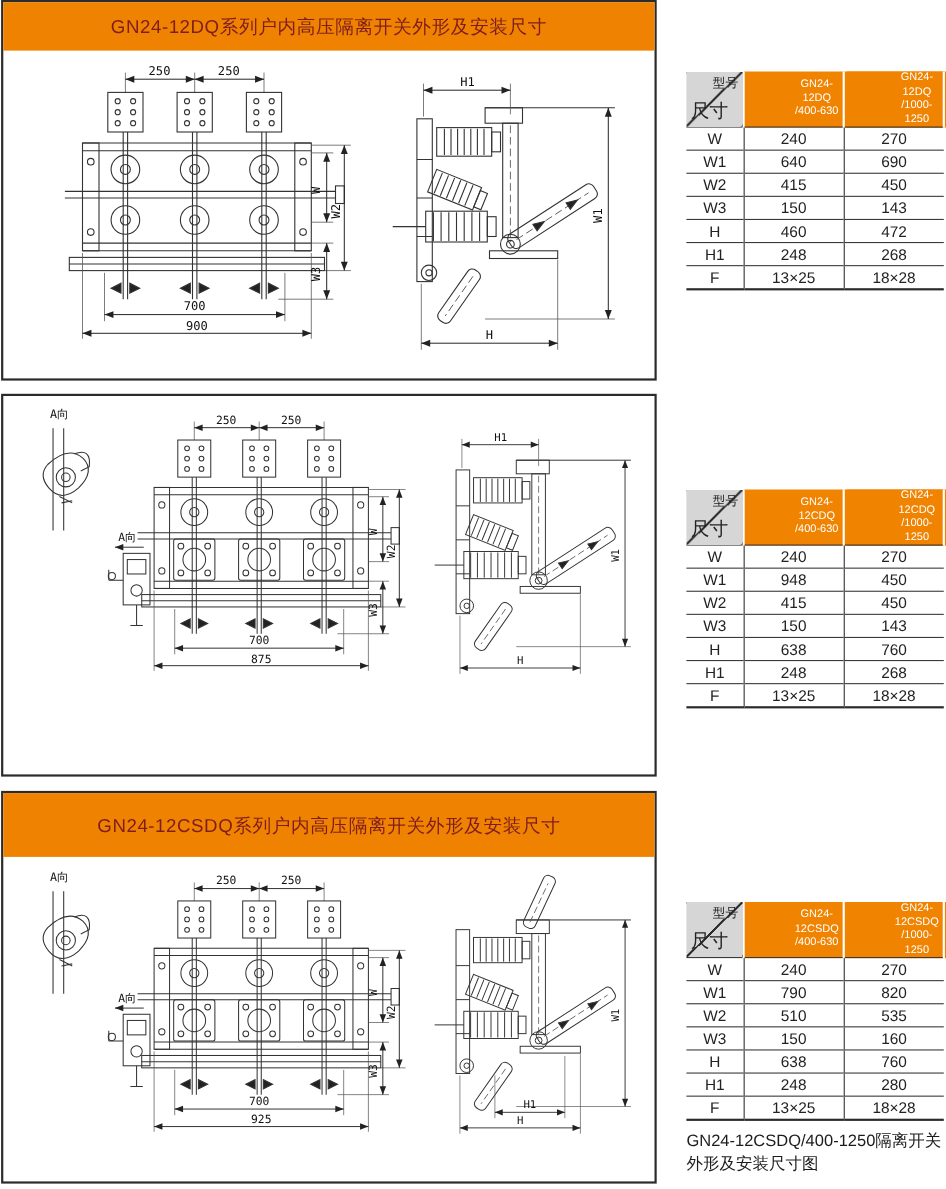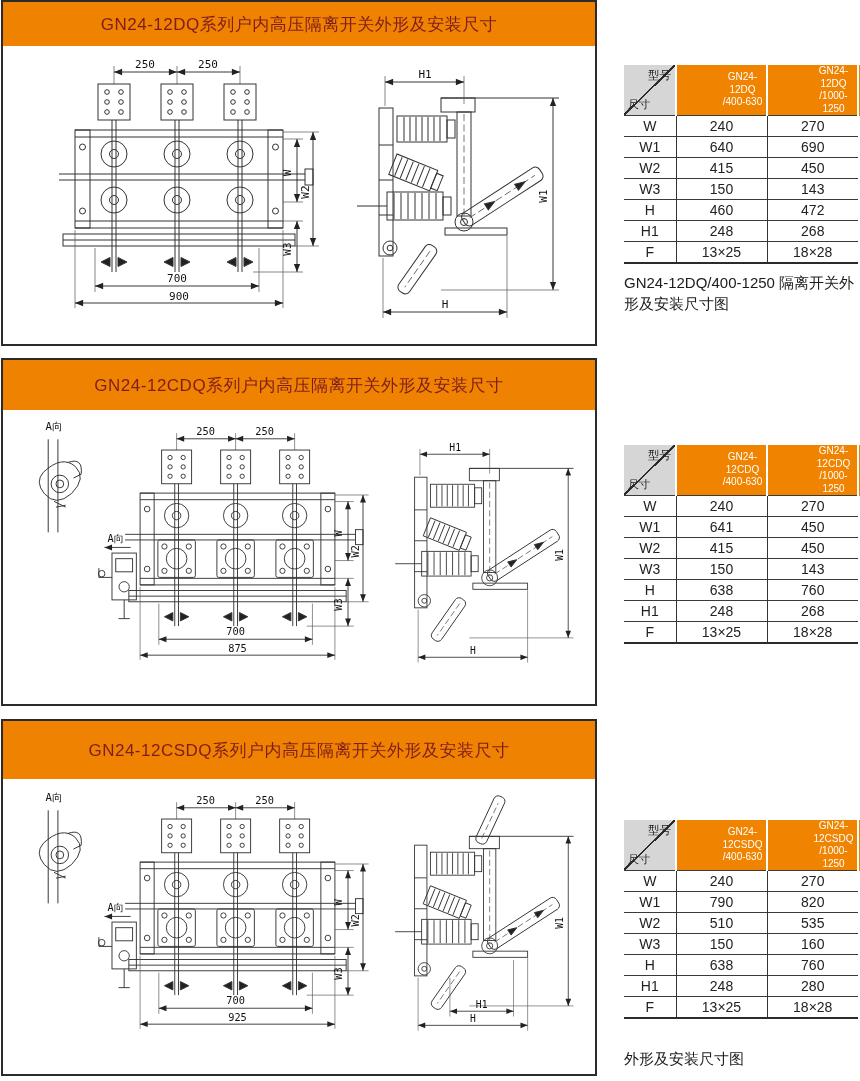--- a/index.html
+++ b/index.html
@@ -35,7 +35,7 @@
   th.corner { position:relative; padding:0;
      background:linear-gradient(to bottom right,#d6d6d6 48.8%,#2b2b2b 48.8%,#2b2b2b 51.4%,#d6d6d6 51.4%); }
   th.corner .c-top { position:absolute; top:3px; right:4px; font-size:11.5px; color:#222; }
-  th.corner .c-bot { position:absolute; bottom:3px; left:4px; font-size:11px; color:#222;margin-top:36px; }
+  th.corner .c-bot { position:absolute; bottom:3px; left:4px; font-size:17px; color:#222;margin-top:36px; }
   table.dim-table td { height:21px; text-align:center; font-size:14px; color:#222;
                        border-top:1px solid #3a3a3a; }
   table.dim-table tr:last-child td { border-bottom:2px solid #2b2b2b; }

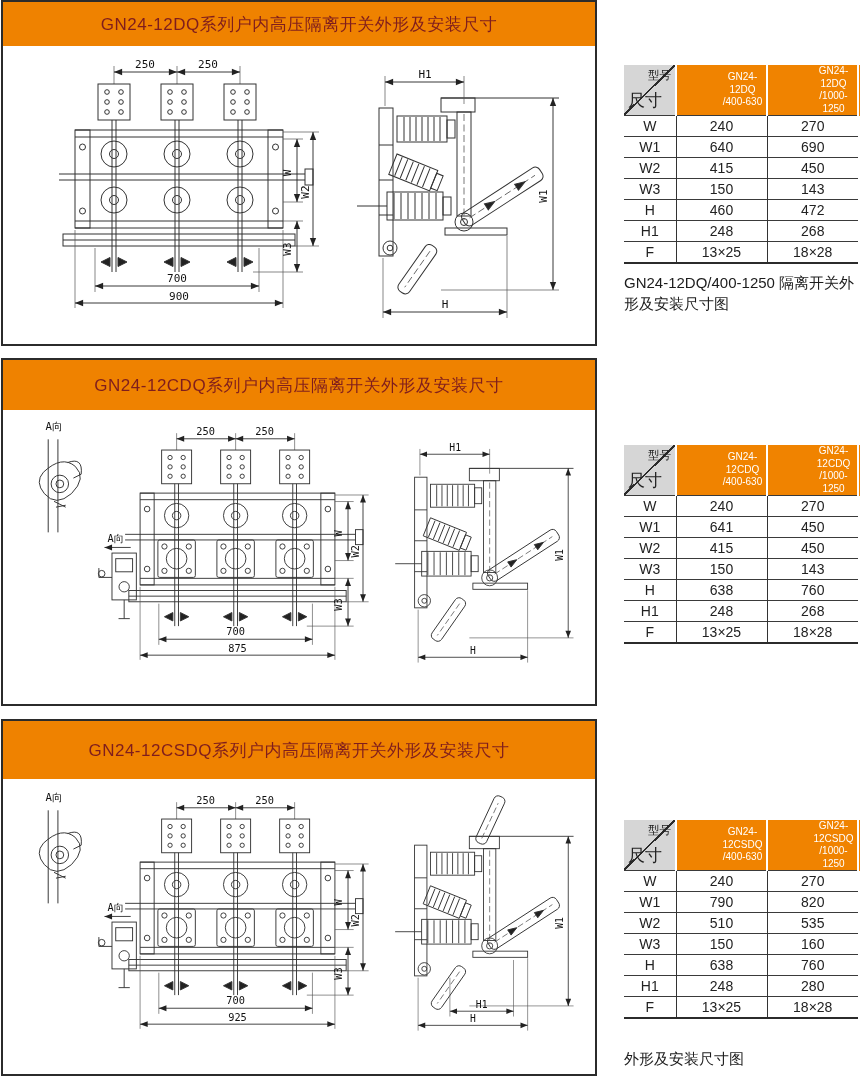--- a/index.html
+++ b/index.html
@@ -283,7 +283,6 @@
           </tr>
     </tbody>
       </table>
-    <p class="caption"><span>GN24-12DQ/400-1250 隔离开关外</span><br><span>形及安装尺寸图</span></p>
   </div>
 
   <div class="panel" style="top:358px; height:348px;">

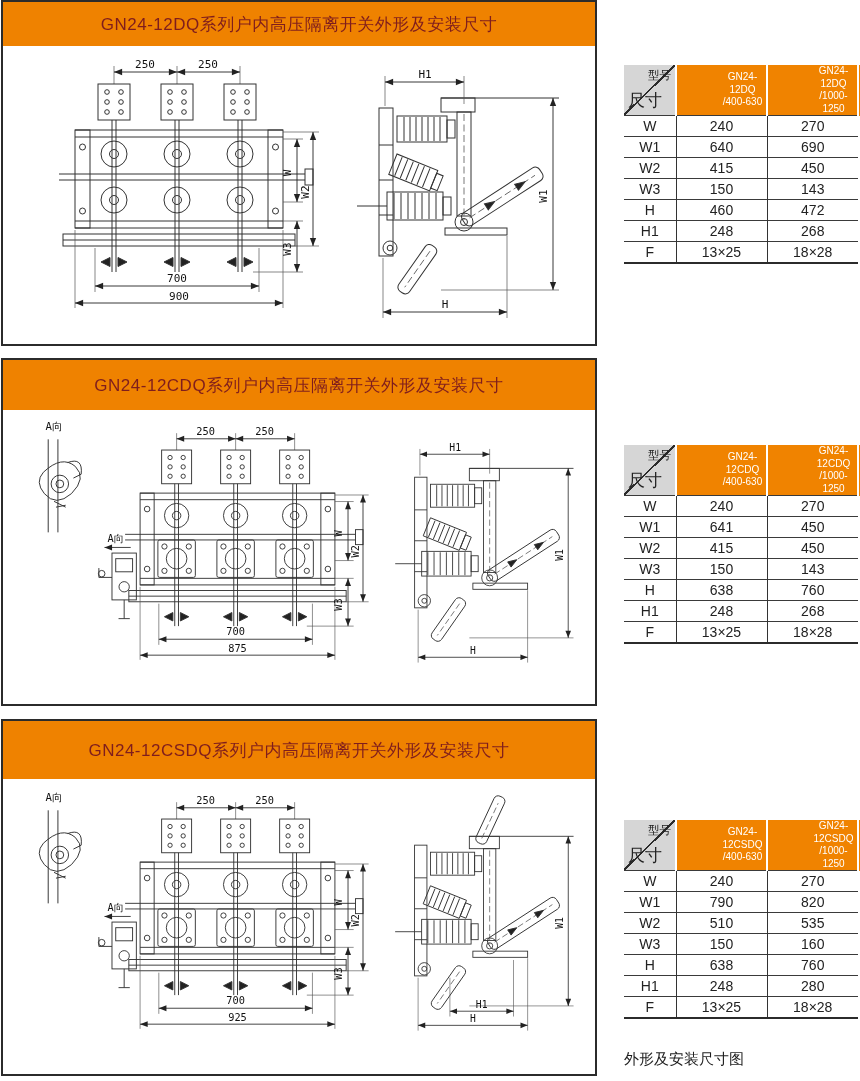--- a/index.html
+++ b/index.html
@@ -286,7 +286,6 @@
   </div>
 
   <div class="panel" style="top:358px; height:348px;">
-    <div class="banner" style="height:50px;">GN24-12CDQ系列户内高压隔离开关外形及安装尺寸</div>
     <div class="drawzone" style="height:294px;">
       <svg class="draw" style="left:8px; top:8px;" width="88" height="126" viewBox="0 0 90 130">
         <use href="#aview-geo"></use>

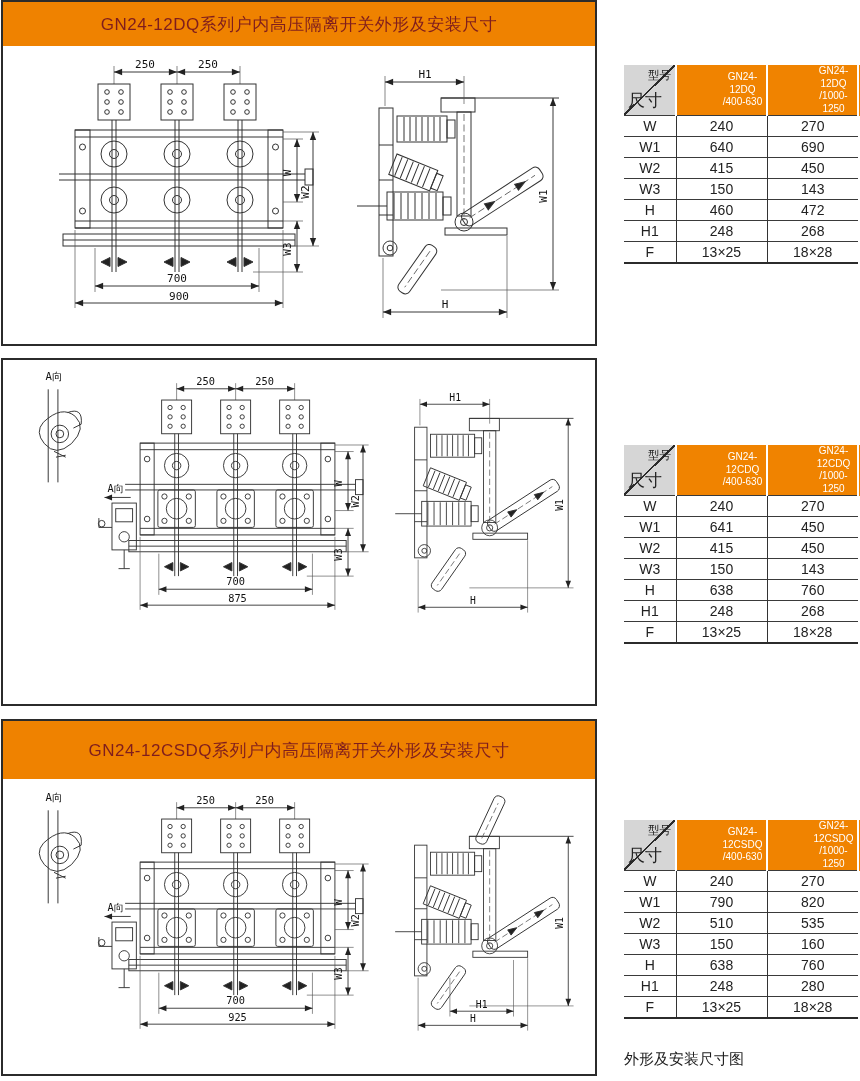--- a/index.html
+++ b/index.html
@@ -343,7 +343,7 @@
           </tr>
       <tr>
             <td>W1</td>
-            <td class="v">641</td>
+            <td class="v">948</td>
             <td class="v">450</td>
           </tr>
       <tr>

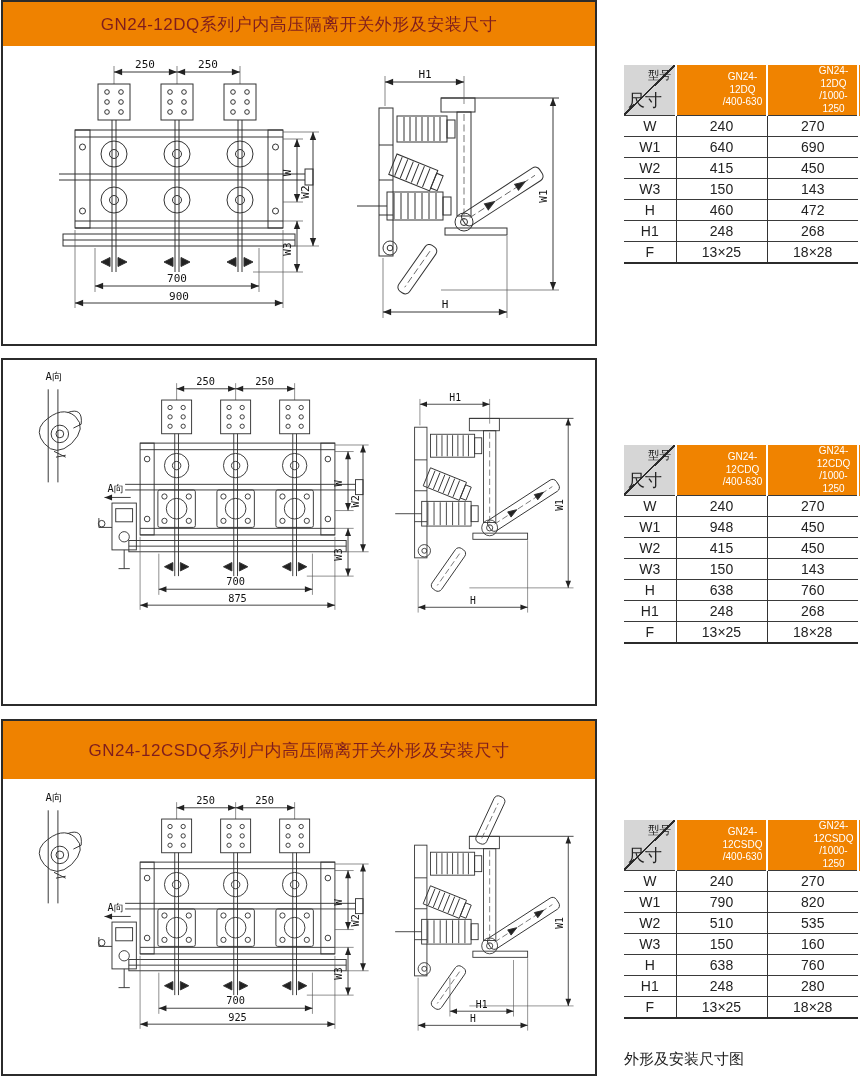--- a/index.html
+++ b/index.html
@@ -465,7 +465,7 @@
           </tr>
     </tbody>
       </table>
-    <p class="caption"><br><span>外形及安装尺寸图</span></p>
+    <p class="caption"><span>GN24-12CSDQ/400-1250隔离开关</span><br><span>外形及安装尺寸图</span></p>
   </div>
 
 </div>

